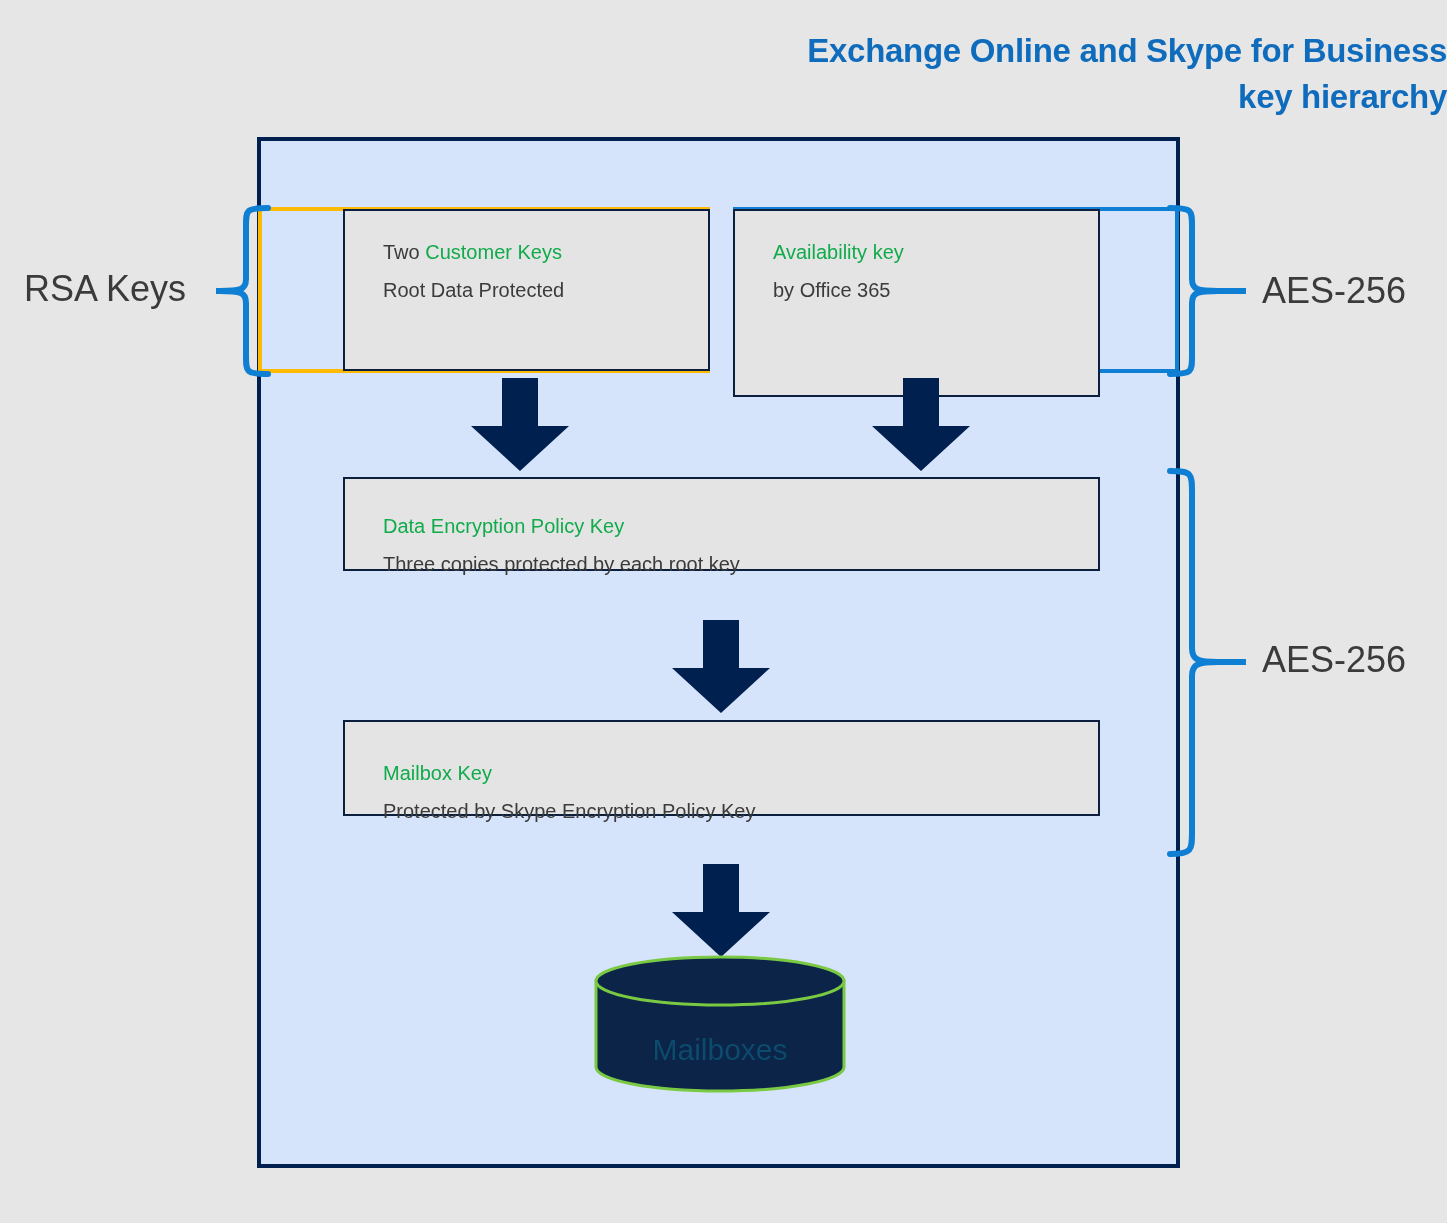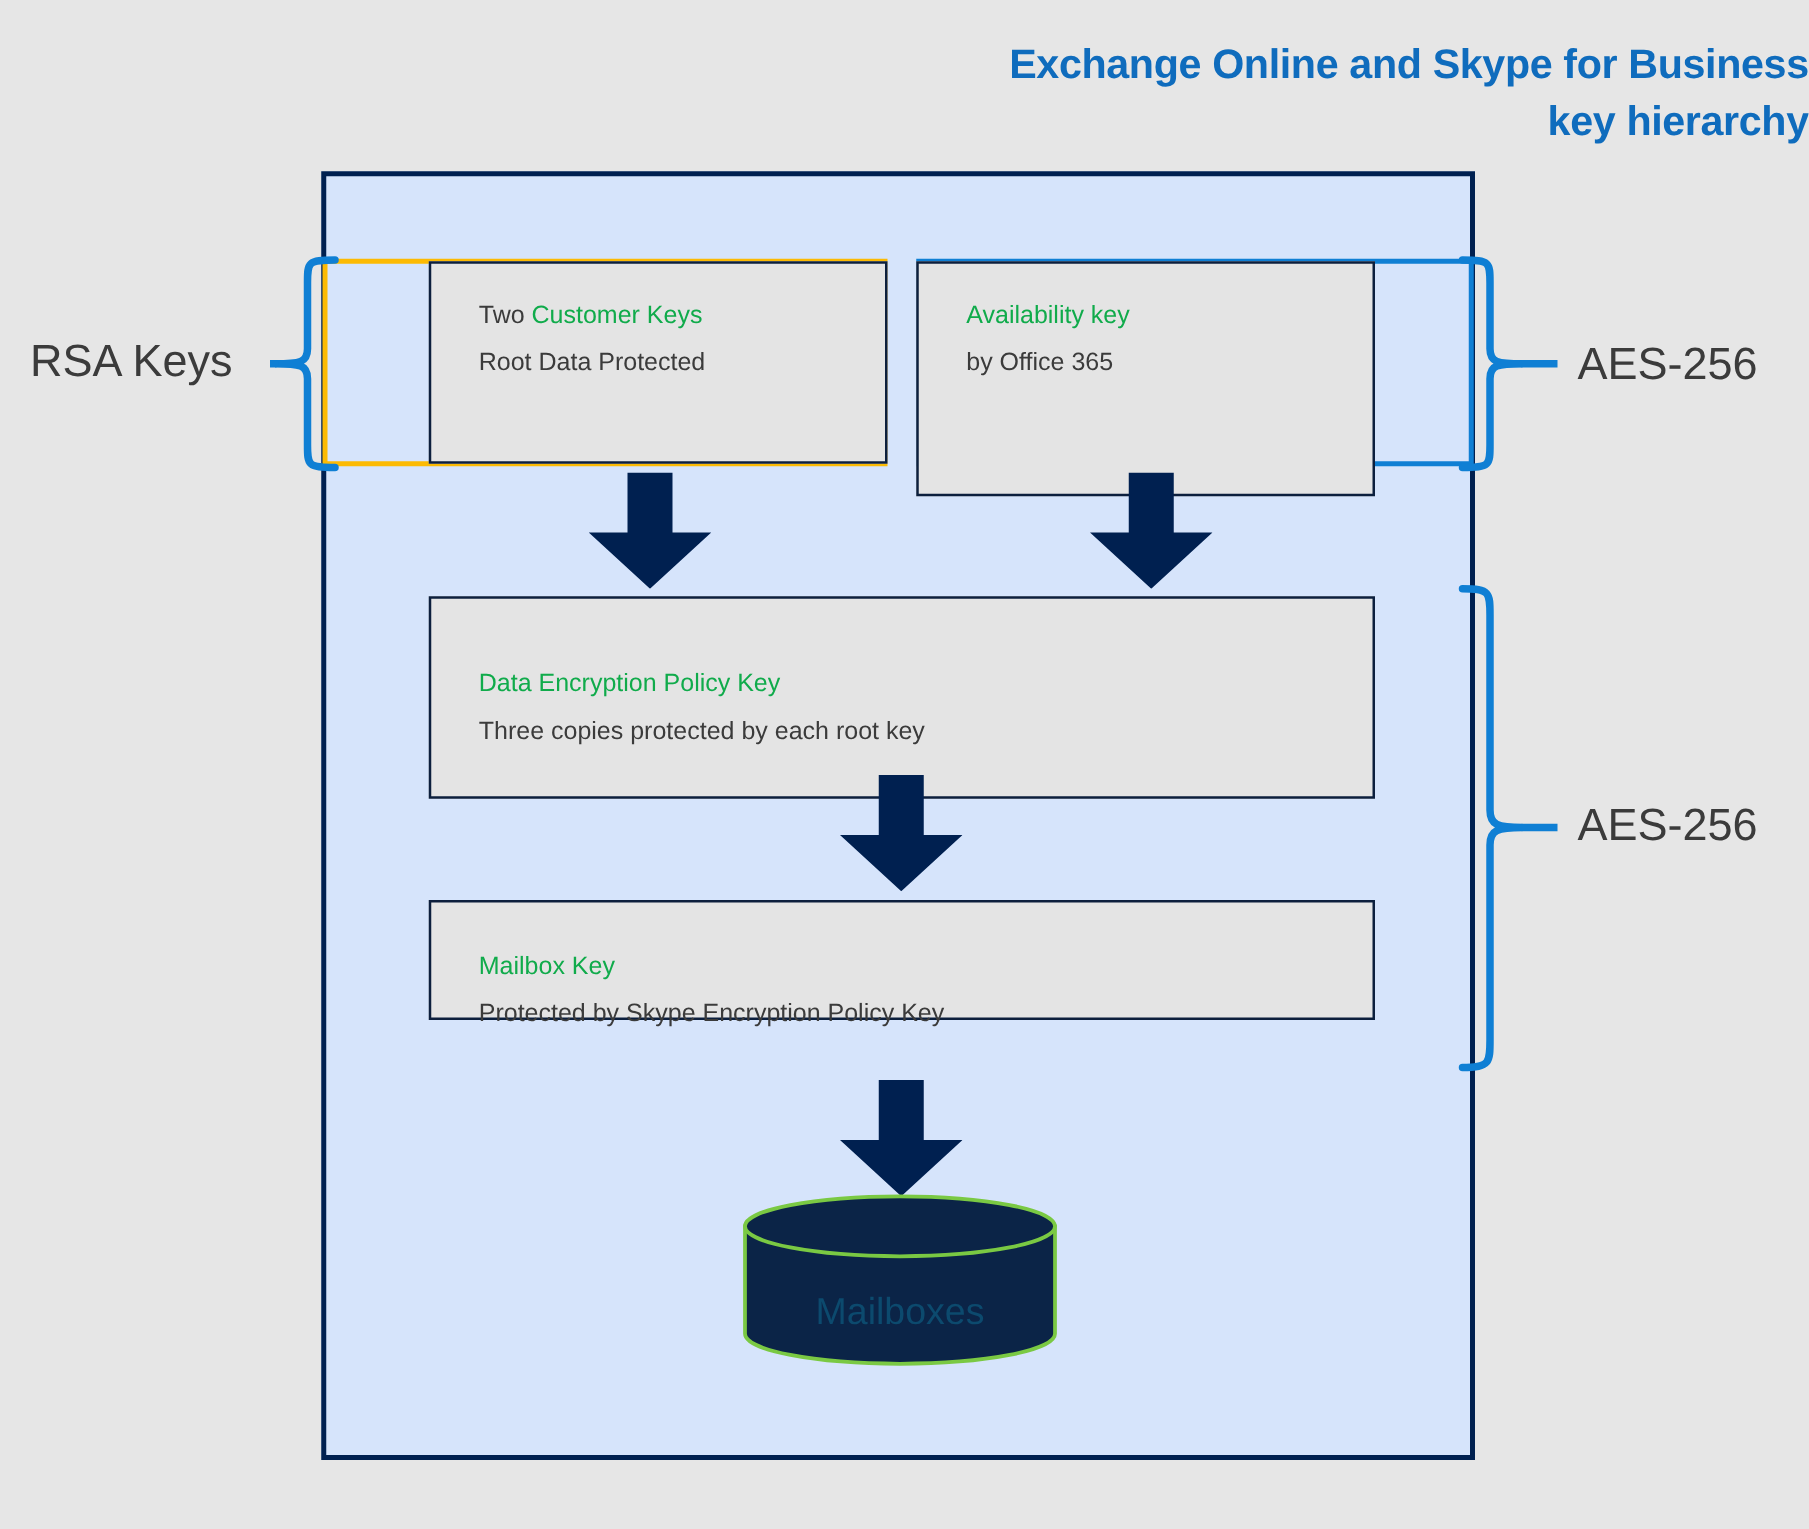--- a/index.html
+++ b/index.html
@@ -129,7 +129,7 @@
     <div class="ln">by Office 365</div>
   </div>
 
-  <div class="keybox" style="left:343px; top:477px; width:757px; height:162px; padding-top:49px;">
+  <div class="keybox" style="left:343px; top:477px; width:757px; height:94px; padding-top:28px;">
     <div class="ln hl">Data Encryption Policy Key</div>
     <div class="ln">Three copies protected by each root key</div>
   </div>

